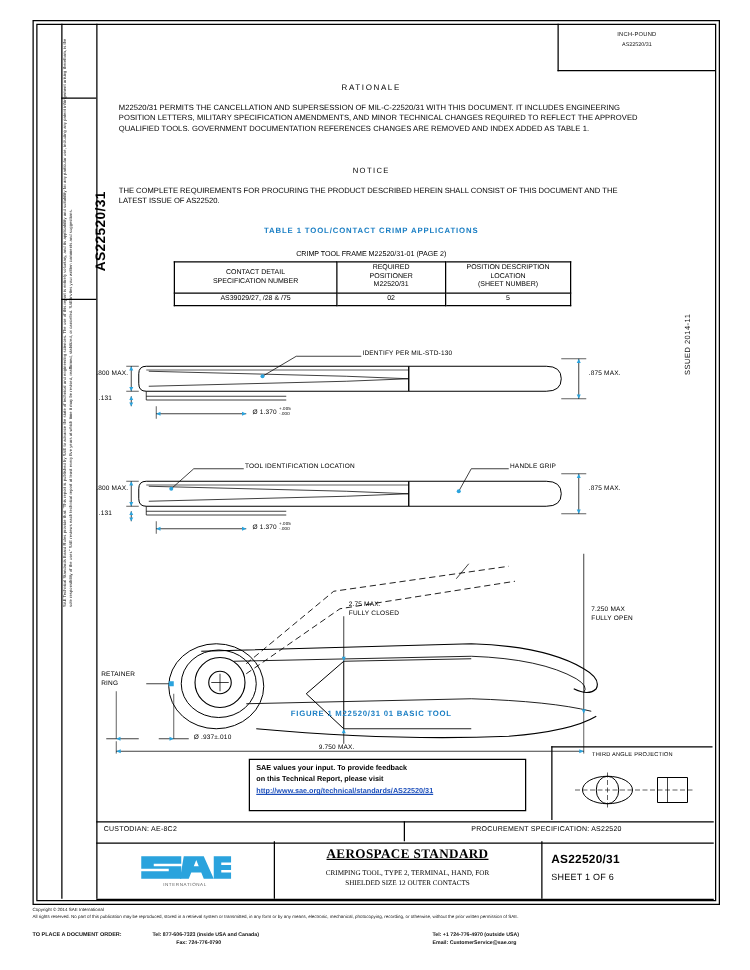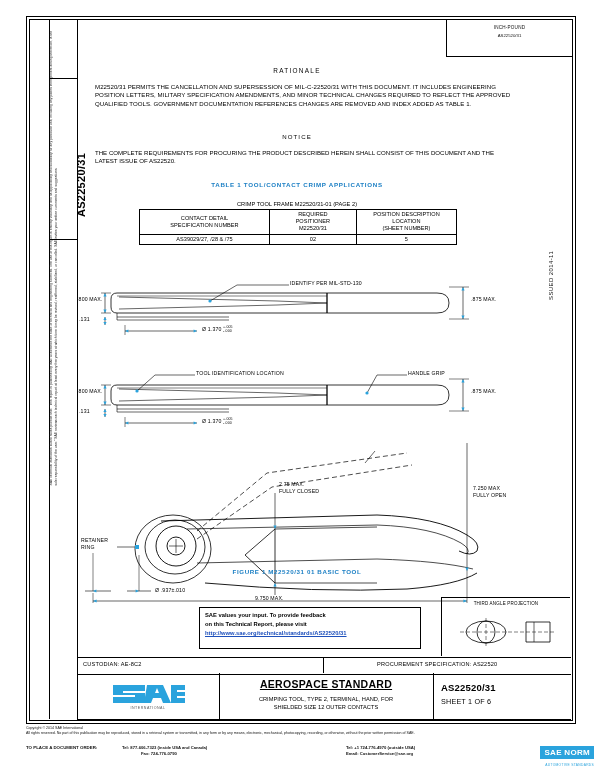--- a/index.html
+++ b/index.html
@@ -72,7 +72,7 @@
 
   .tb .row2{position:absolute;left:0;top:16px;width:494px;height:46px;border-bottom:1px solid #000;}
   .tb .logocell{position:absolute;left:0;top:16px;width:142px;height:46px;border-right:1px solid #000;}
-  .tb .midcell{position:absolute;left:142px;top:16px;width:214px;height:46px;border-right:1px solid #000;}
+  .tb .midcell{position:absolute;left:142px;top:16px;width:214px;height:46px;border-right:1px solid #000;font-family:Liberation Serif, serif;}
   .tb .rightcell{position:absolute;left:356px;top:16px;width:138px;height:46px;}
 
   .as-ttl{position:absolute;left:0;top:5px;width:214px;text-align:center;font-size:10.5px;font-weight:bold;letter-spacing:.3px;

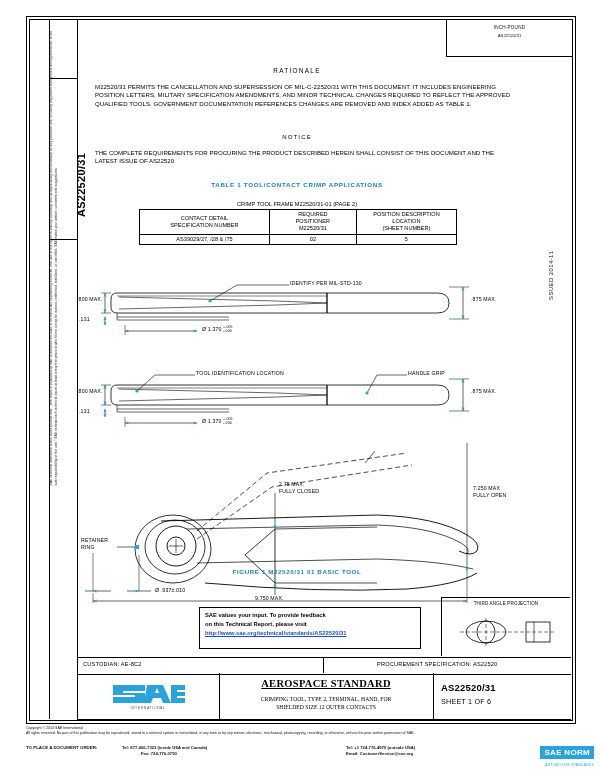--- a/index.html
+++ b/index.html
@@ -388,10 +388,6 @@
     <div class="f-c2b">Email: CustomerService@sae.org</div>
   </div>
 
-  <div class="saenorm">
-    <div class="box">SAE NORM</div>
-    <div class="sub">AUTOMOTIVE STANDARDS</div>
-  </div>
 
 </div>
 

